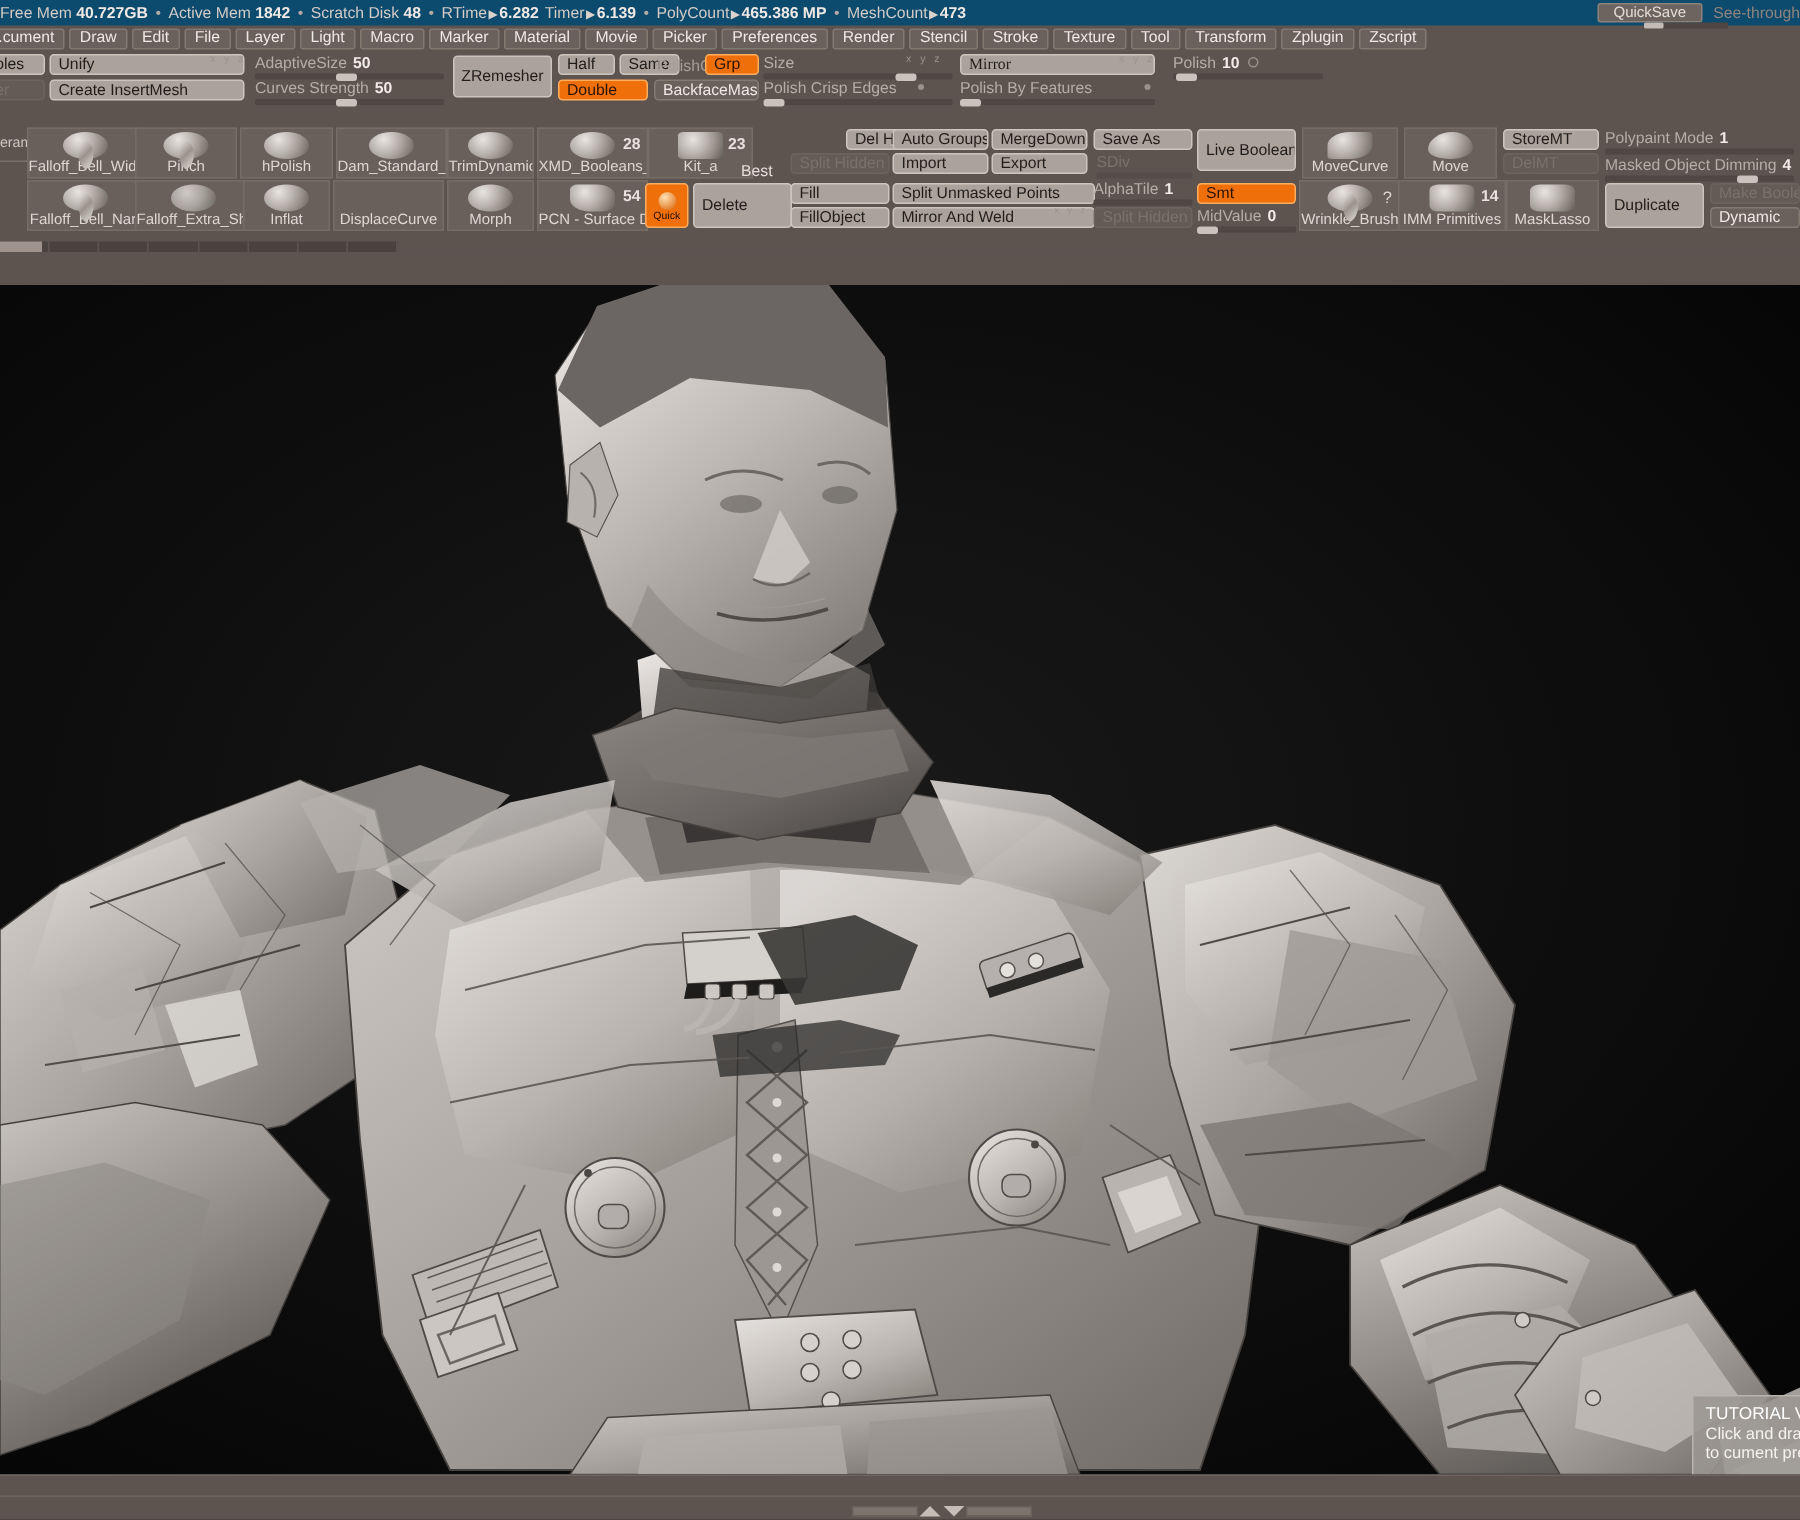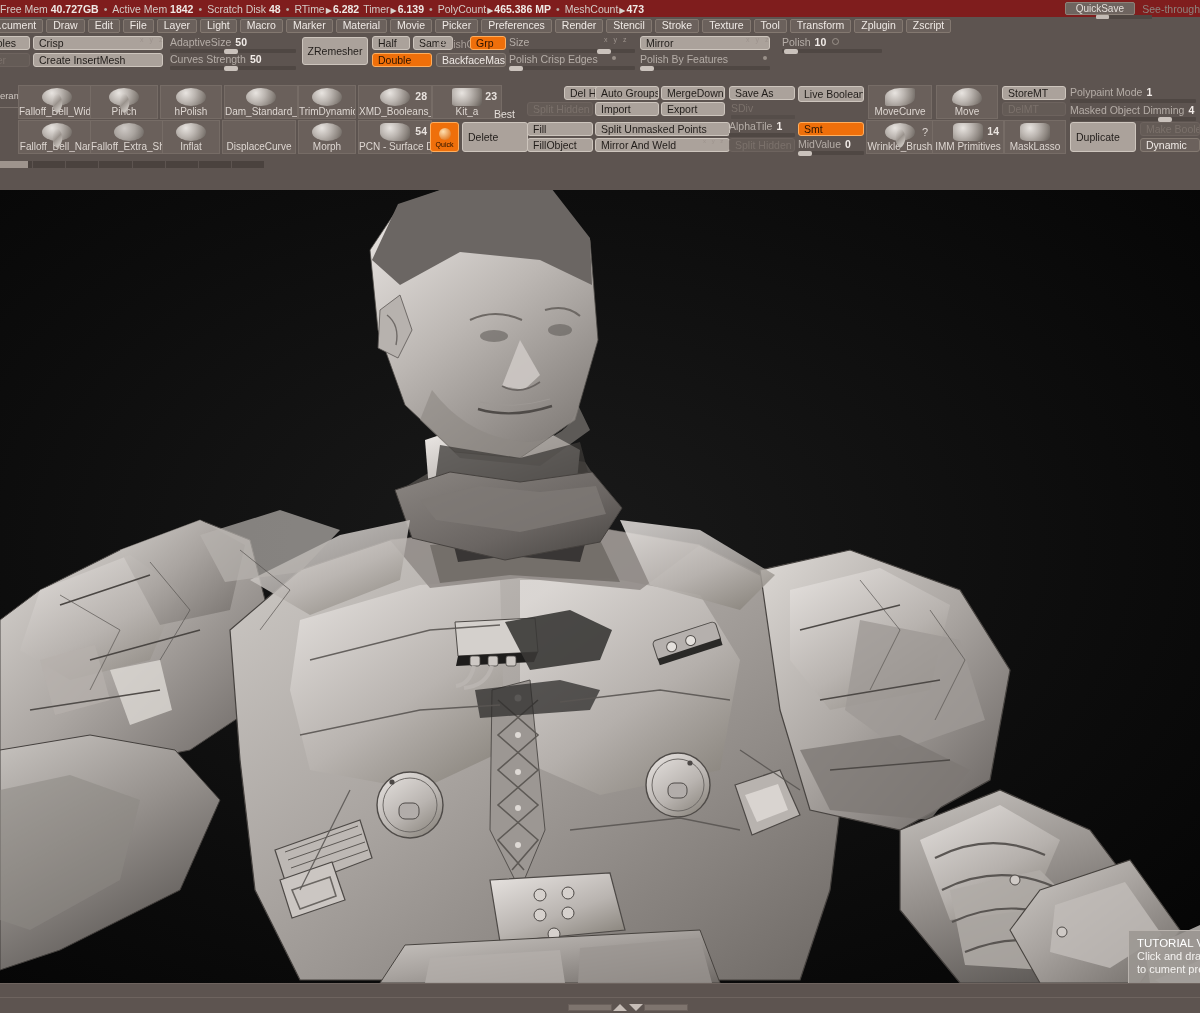--- a/index.html
+++ b/index.html
@@ -15,7 +15,7 @@
   
   .statusbar {
     position: absolute; left: 0; top: 0; width: 1200px; height: 17px;
-    background: #7f1d1d;
+    background: #0c4a6e;
     font-size: 10.5px; color: #cfc7c2;
     display: flex; align-items: center;
     white-space: nowrap; overflow: hidden;

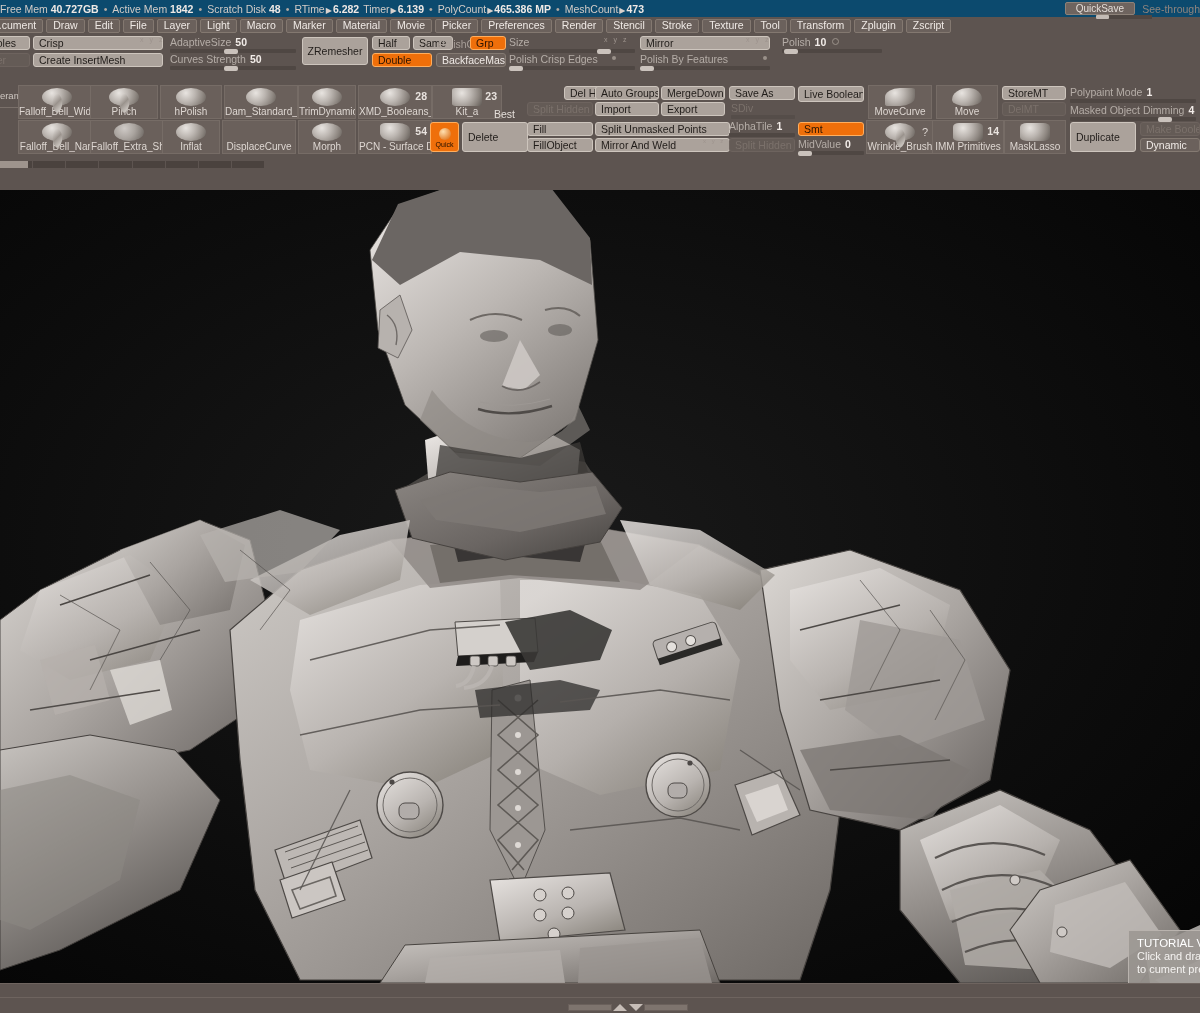--- a/index.html
+++ b/index.html
@@ -269,7 +269,7 @@
     <div class="btn" style="left:-18px; top:2px; width:48px; height:14px;">...oles</div>
     <div class="btn disabled" style="left:-18px; top:19px; width:48px; height:14px;">...er</div>
 
-    <div class="btn" style="left:33px; top:2px; width:130px; height:14px;">Crisp</div>
+    <div class="btn" style="left:33px; top:2px; width:130px; height:14px;">Unify</div>
     <div class="tiny-xyz" style="left:140px; top:2px;">x y z</div>
 
     <div class="btn" style="left:33px; top:19px; width:130px; height:14px;">Create InsertMesh</div>

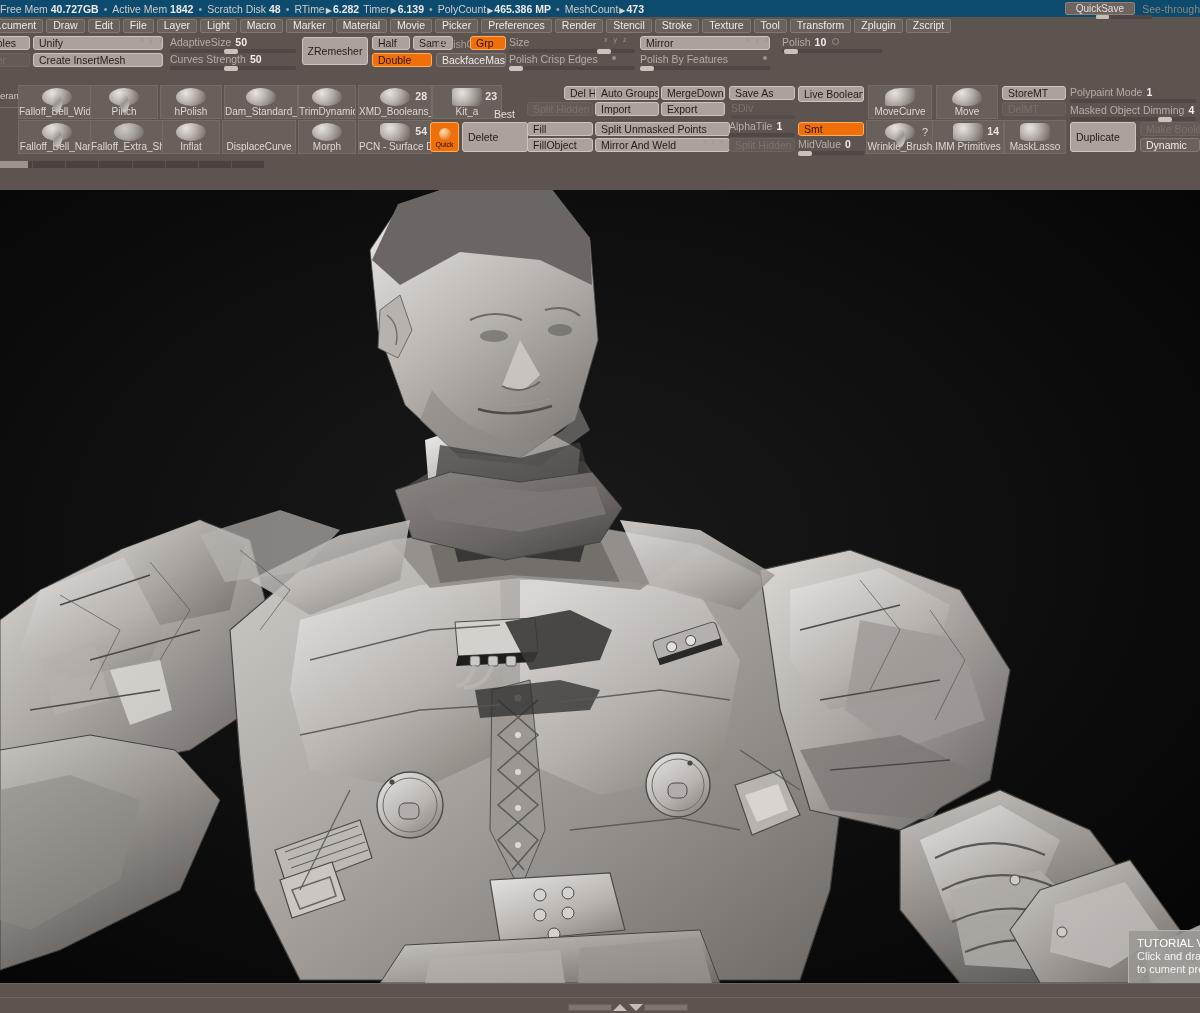--- a/index.html
+++ b/index.html
@@ -324,7 +324,7 @@
     </div>
     <div class="tiny-dot" style="left:612px; top:22px;"></div>
 
-    <div class="btn" style="left:640px; top:2px; width:130px; height:14px;">Mirror</div>
+    <div class="btn" style="left:640px; top:2px; width:130px; height:14px;font-family:Liberation Serif, serif;">Mirror</div>
     <div class="tiny-xyz" style="left:746px; top:2px;">x y z</div>
 
     <div class="slider" style="left:640px; top:19px; width:130px;">

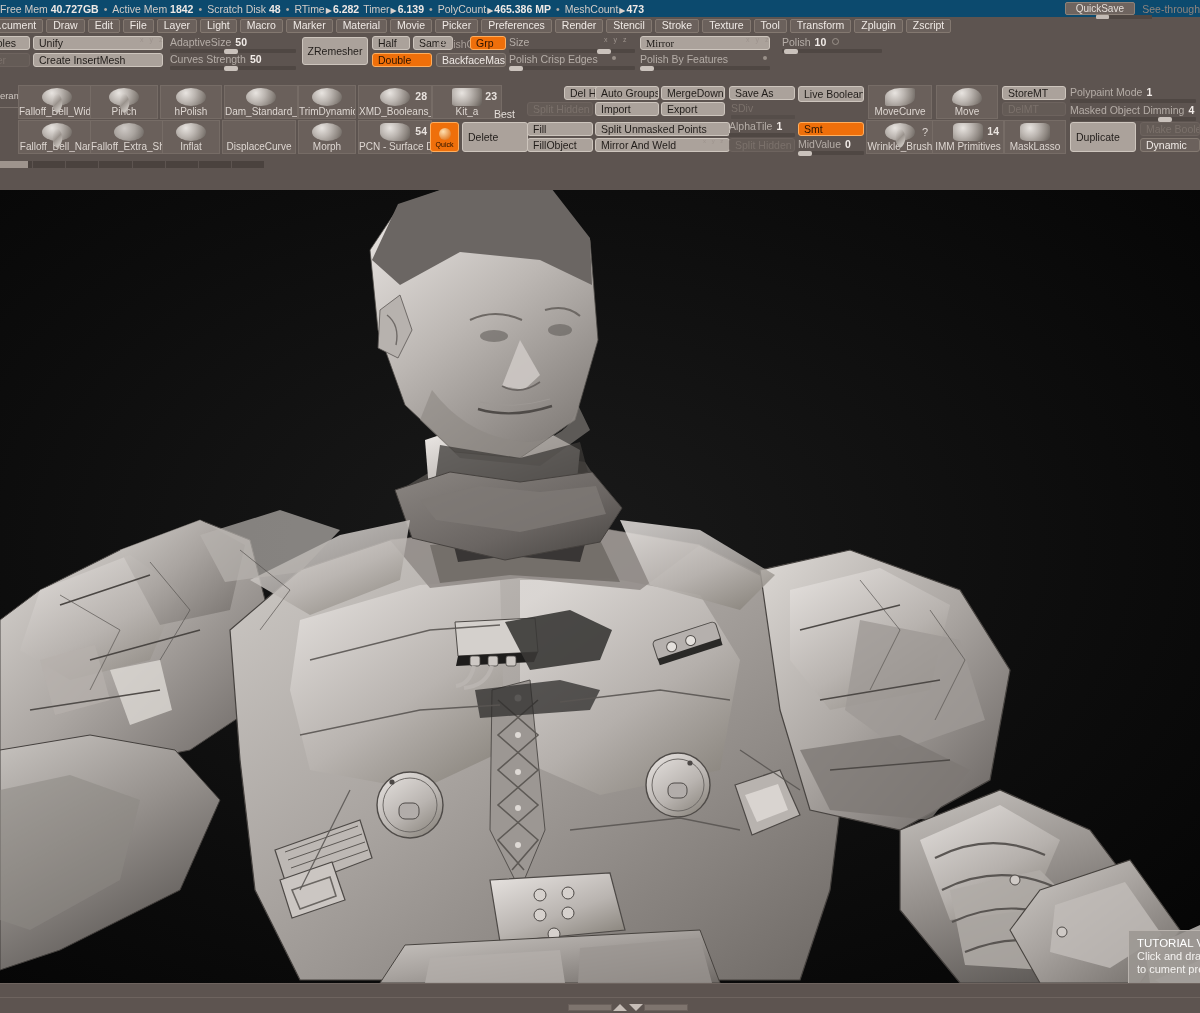--- a/index.html
+++ b/index.html
@@ -460,7 +460,7 @@
     </div>
     <div class="btn disabled" style="left:729px; top:56px; width:66px; height:14px;">Split Hidden</div>
 
-    <div class="btn" style="left:798px; top:4px; width:66px; height:16px; align-items:center;">Live Boolean</div>
+    <div class="btn" style="left:798px; top:4px; width:66px; height:28px; align-items:center;">Live Boolean</div>
     <div class="btn orange" style="left:798px; top:40px; width:66px; height:14px;">Smt</div>
     <div class="slider" style="left:798px; top:56px; width:66px;">
       <div class="srow">

